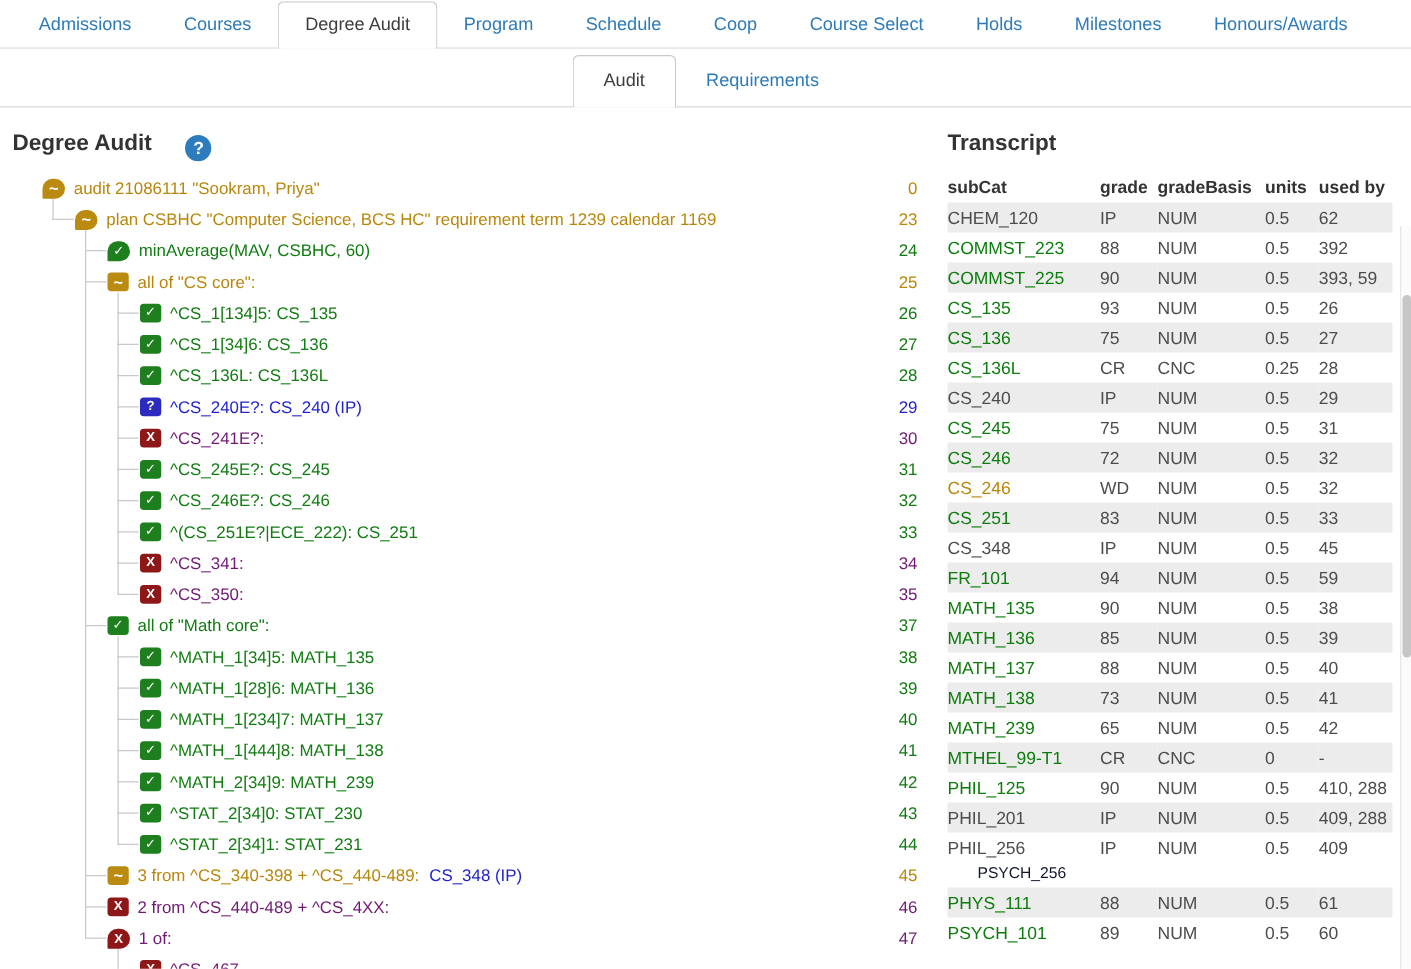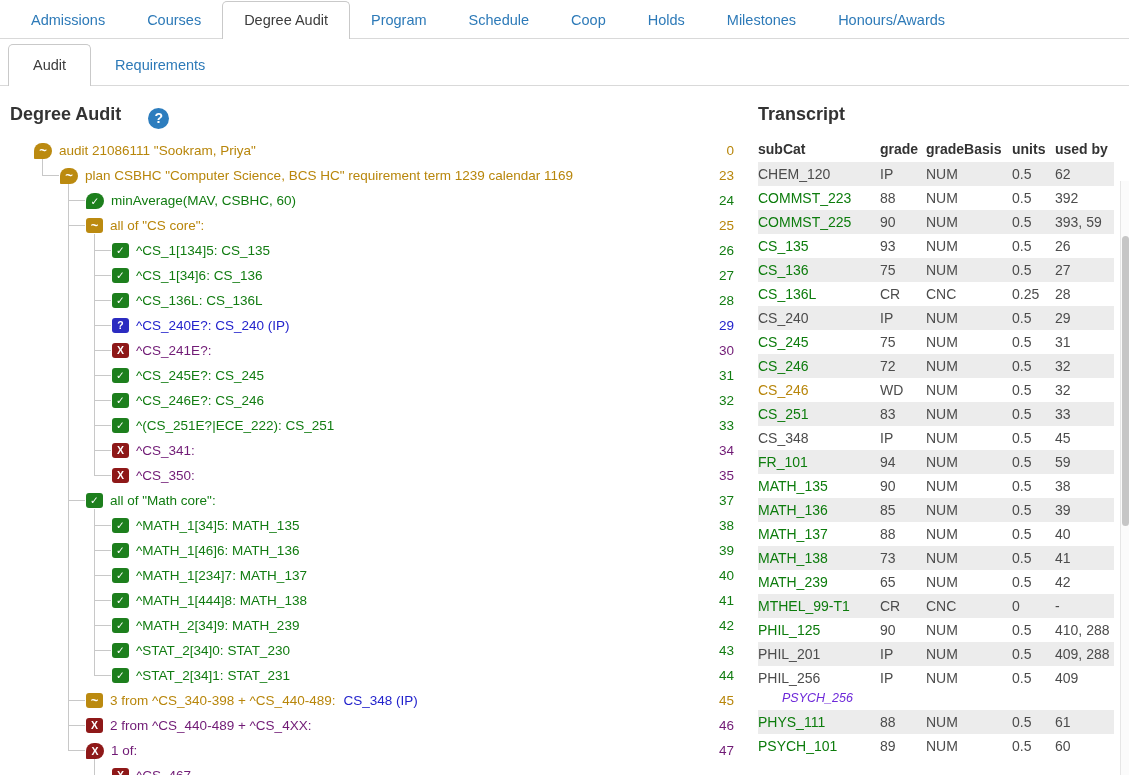--- a/index.html
+++ b/index.html
@@ -71,6 +71,7 @@
     <div class="tab">Program</div>
     <div class="tab">Schedule</div>
     <div class="tab">Coop</div>
+    <div class="tab">Course Select</div>
     <div class="tab">Holds</div>
     <div class="tab">Milestones</div>
     <div class="tab">Honours/Awards</div>

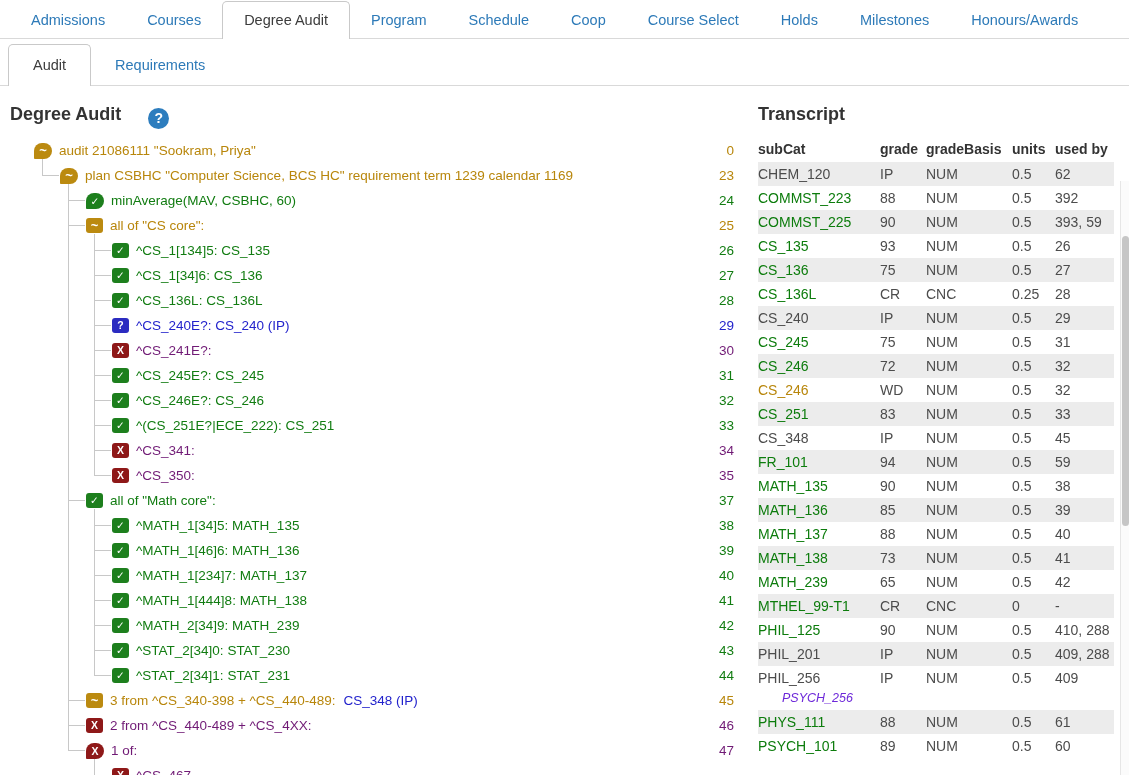--- a/index.html
+++ b/index.html
@@ -9,7 +9,7 @@
   
   .tabbar { display:flex; align-items:flex-end; border-bottom:1px solid #d9d9d9; background:#fff; }
   .tabbar1 { height:39px; padding-left:10px; }
-  .tabbar2 { height:47px; padding-left:8px; }
+  .tabbar2 { height:47px; padding-left:8px;justify-content:center; }
   .tab { color:#2d7ab8; font-size:14.5px; padding:10px 21px; cursor:pointer; white-space:nowrap; }
   .tabbar2 .tab { padding:12px 24px; }
   .tab.active { color:#3c3c3c; background:#fff; border:1px solid #c9c9c9; border-bottom:none;

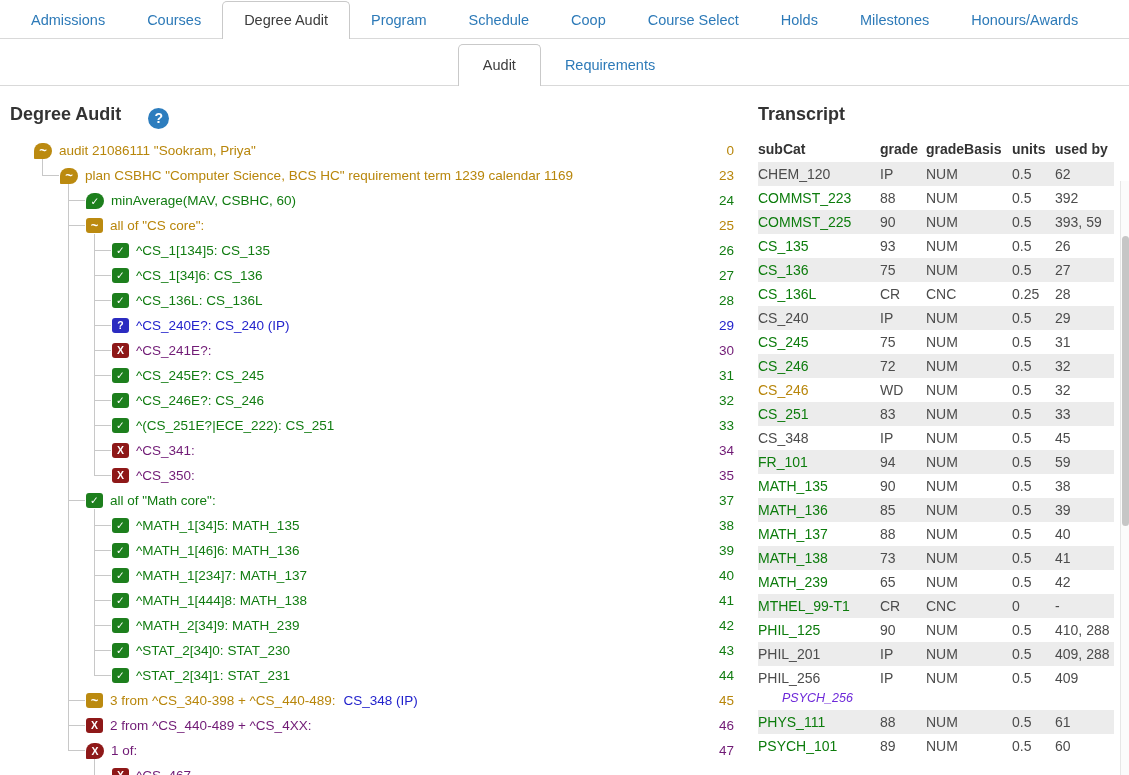--- a/index.html
+++ b/index.html
@@ -189,7 +189,7 @@
         <div class="tree-row" style="padding-left: 102px;">
           <span class="stub" style="left: 84px;"></span>
           <span class="node-icon bg-green">✓</span>
-          <span class="tree-label st-green">^MATH_1[46]6: MATH_136</span>
+          <span class="tree-label st-green">^MATH_1[28]6: MATH_136</span>
           <span class="line-num st-green">39</span>
         </div>
         <div class="tree-row" style="padding-left: 102px;">

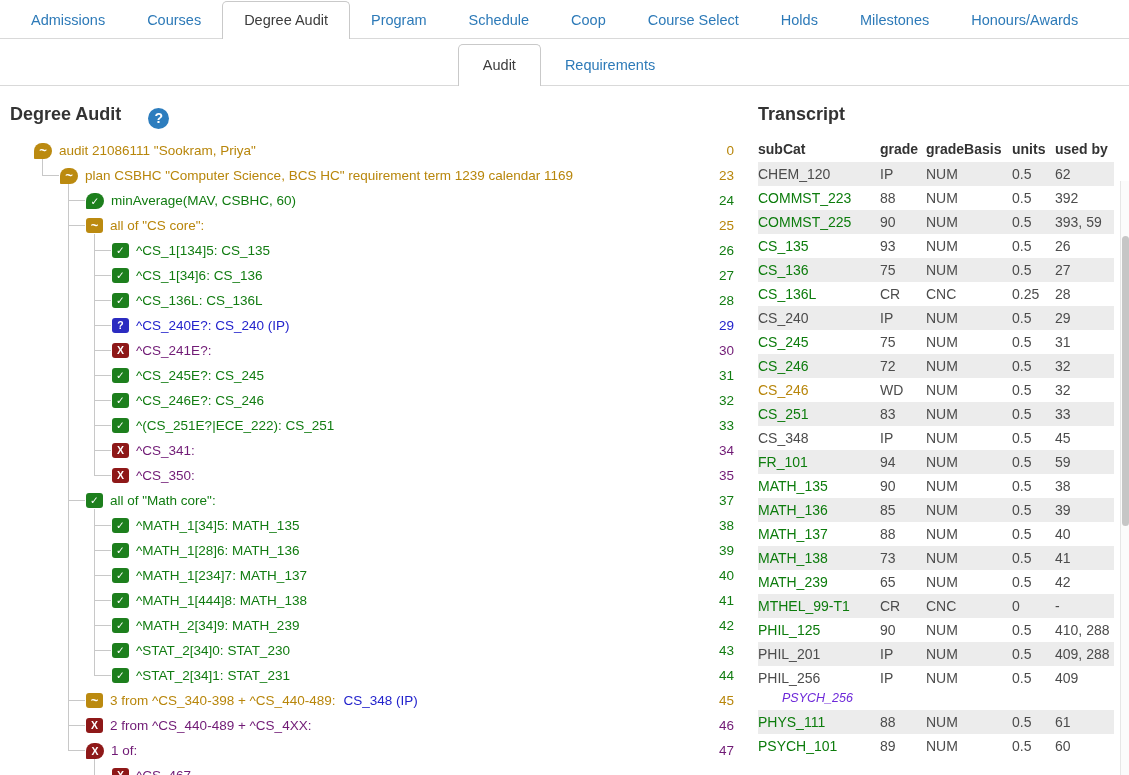--- a/index.html
+++ b/index.html
@@ -53,7 +53,7 @@
   .col-subcat { width:122px; } .col-grade { width:46px; } .col-basis { width:86px; }
   .col-units { width:43px; } .col-used { width:59px; }
   td.c-green { color:#0c7c0c; } td.c-gold { color:#b8860b; } td.c-gray { color:#4c4c4c; }
-  .sub-course { display:block; padding-left:24px; font-size:12.5px; color:#6d28d9;font-style:italic; }
+  .sub-course { display:block; padding-left:24px; font-size:12.5px; color:#0f172a; }
 
   
   .scrollbar-track { position:absolute; right:0; top:95px; width:9px; height:680px;

